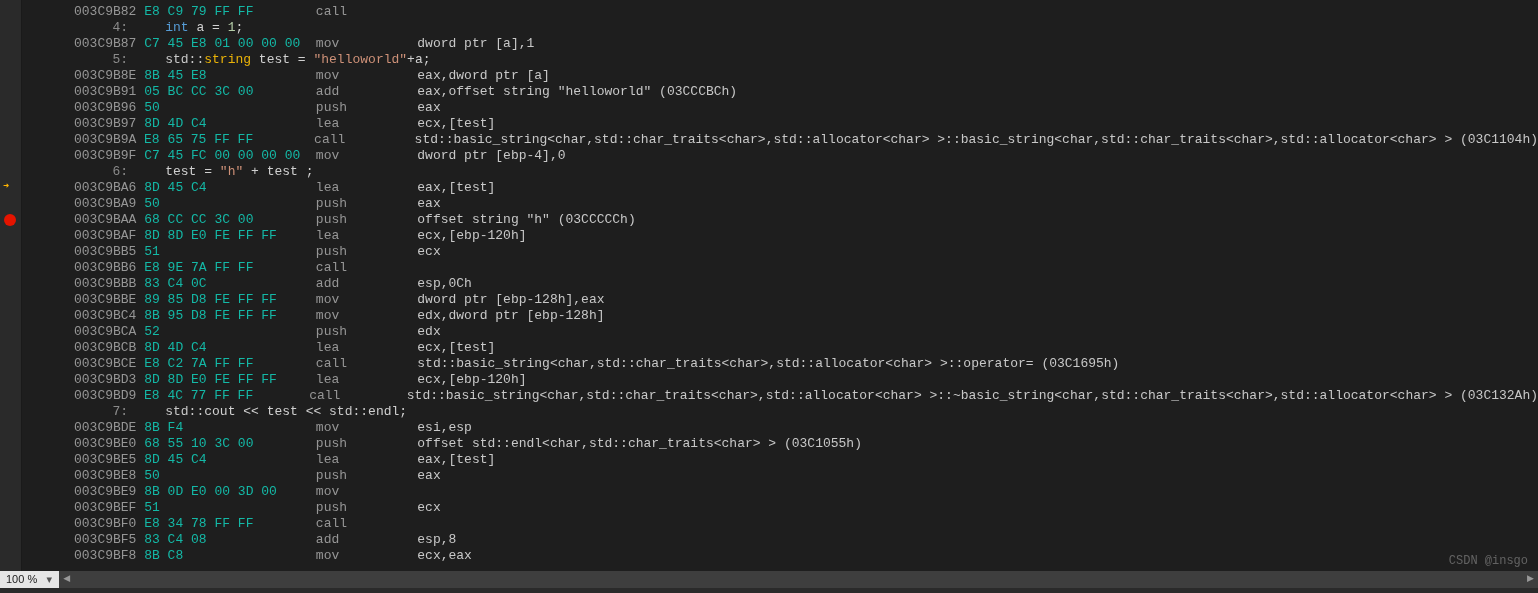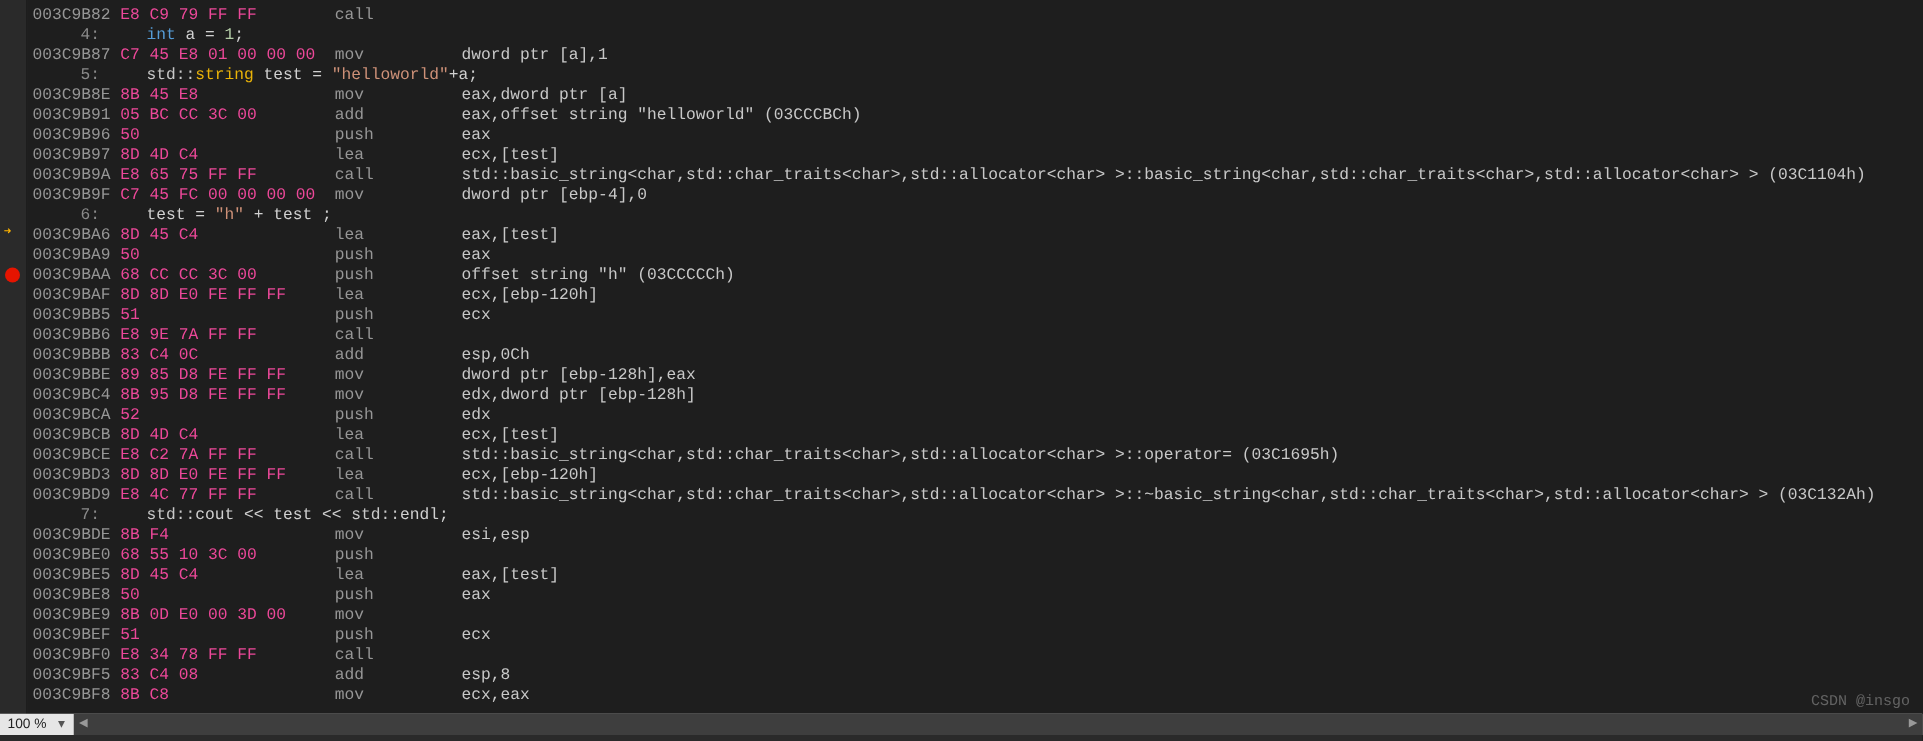--- a/index.html
+++ b/index.html
@@ -33,6 +33,7 @@
     height: 16px;
     white-space: pre;
     padding-left: 4px;
+    margin-left: 48px;
   }
   .row .addr { color: #969696; min-width: 70px; }
   .row .bytes { color: #ec4899; min-width: 155px; font-family: Liberation Mono, monospace; }

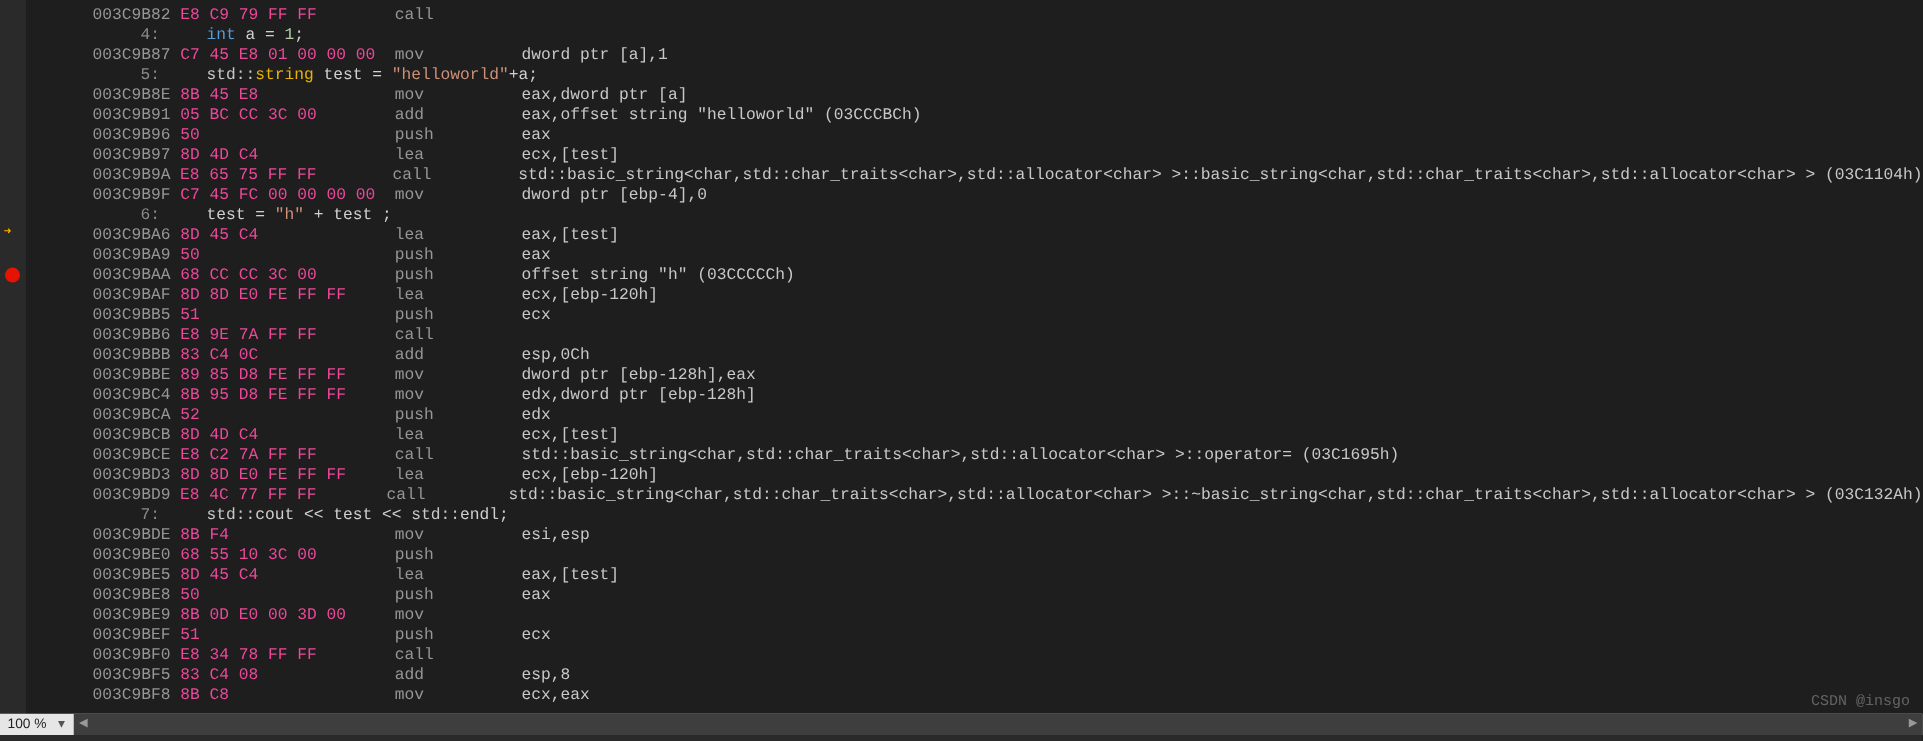--- a/index.html
+++ b/index.html
@@ -36,7 +36,7 @@
     margin-left: 48px;
   }
   .row .addr { color: #969696; min-width: 70px; }
-  .row .bytes { color: #ec4899; min-width: 155px; font-family: Liberation Mono, monospace; }
+  .row .bytes { color: #14b8a6; min-width: 155px; font-family: Liberation Mono, monospace; }
   .row .mn   { color: #969696; min-width: 90px; }
   .row .op   { color: #c8c8c8; }
   .src-row { color: #d0d0d0; }

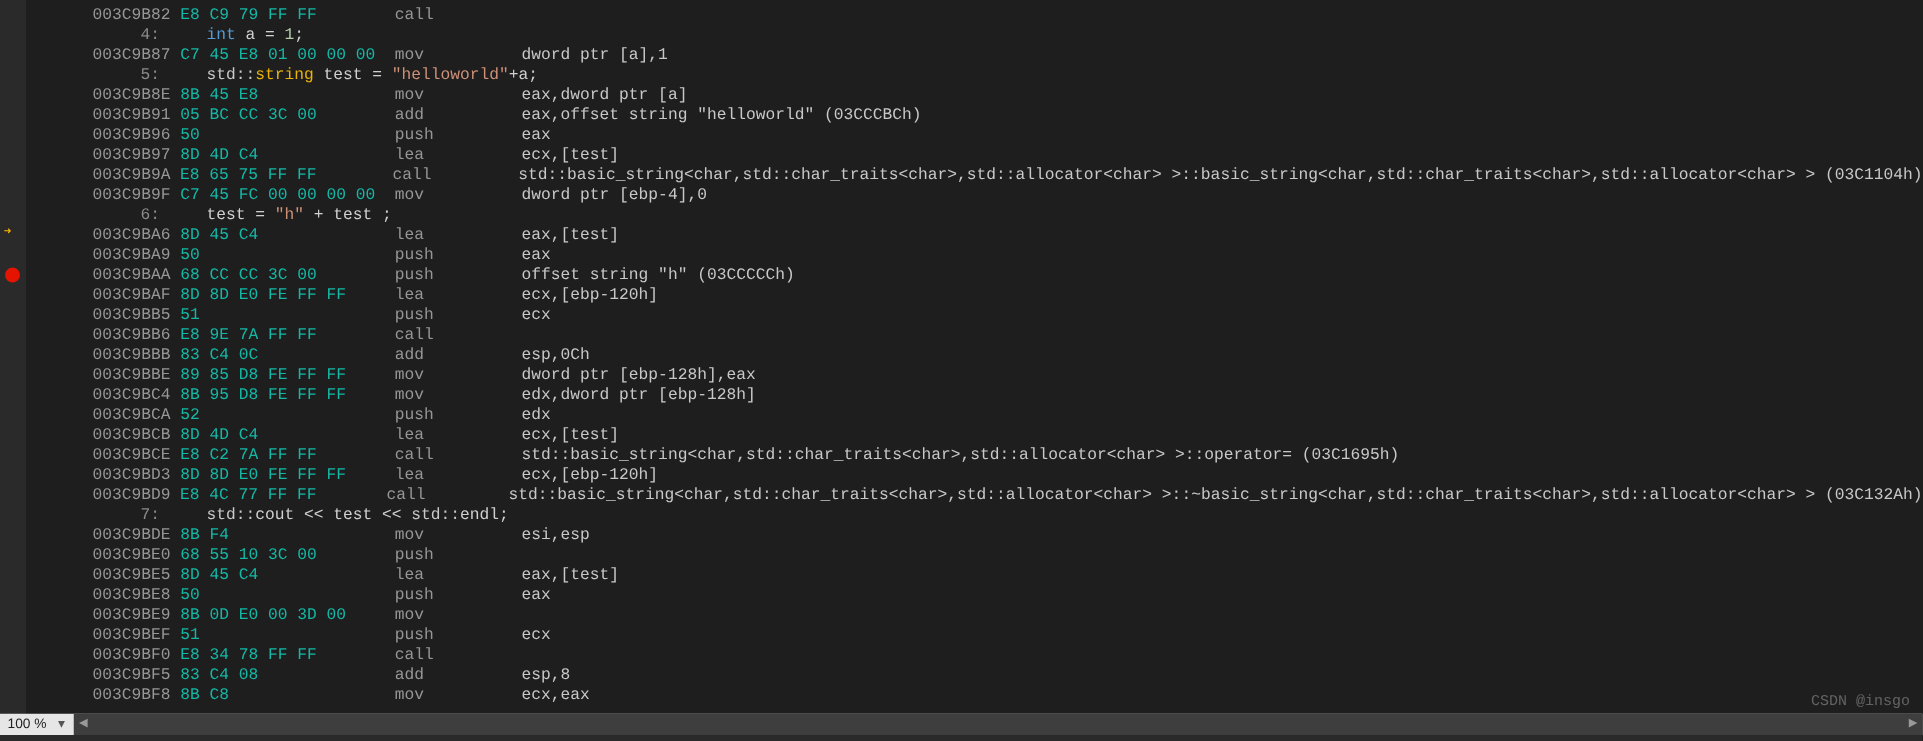--- a/index.html
+++ b/index.html
@@ -136,7 +136,7 @@
     <div class="row"><span class="addr">003C9BD9 </span><span class="bytes">E8 4C 77 FF FF        </span><span class="mn">call         </span><span class="op">std::basic_string&lt;char,std::char_traits&lt;char&gt;,std::allocator&lt;char&gt; &gt;::~basic_string&lt;char,std::char_traits&lt;char&gt;,std::allocator&lt;char&gt; &gt; (03C132Ah)</span></div>
     <div class="row src-row"><span class="lnum">7:</span><span>    </span><span><span class="ns">std::</span>cout &lt;&lt; test &lt;&lt; <span class="ns">std::</span>endl;</span></div>
     <div class="row"><span class="addr">003C9BDE </span><span class="bytes">8B F4                 </span><span class="mn">mov          </span><span class="op">esi,esp</span></div>
-    <div class="row"><span class="addr">003C9BE0 </span><span class="bytes">68 55 10 3C 00        </span><span class="mn">push         </span></div>
+    <div class="row"><span class="addr">003C9BE0 </span><span class="bytes">68 55 10 3C 00        </span><span class="mn">push         </span><span class="op">offset std::endl&lt;char,std::char_traits&lt;char&gt; &gt; (03C1055h)</span></div>
     <div class="row"><span class="addr">003C9BE5 </span><span class="bytes">8D 45 C4              </span><span class="mn">lea          </span><span class="op">eax,[test]</span></div>
     <div class="row"><span class="addr">003C9BE8 </span><span class="bytes">50                    </span><span class="mn">push         </span><span class="op">eax</span></div>
     <div class="row"><span class="addr">003C9BE9 </span><span class="bytes">8B 0D E0 00 3D 00     </span><span class="mn">mov          </span></div>

